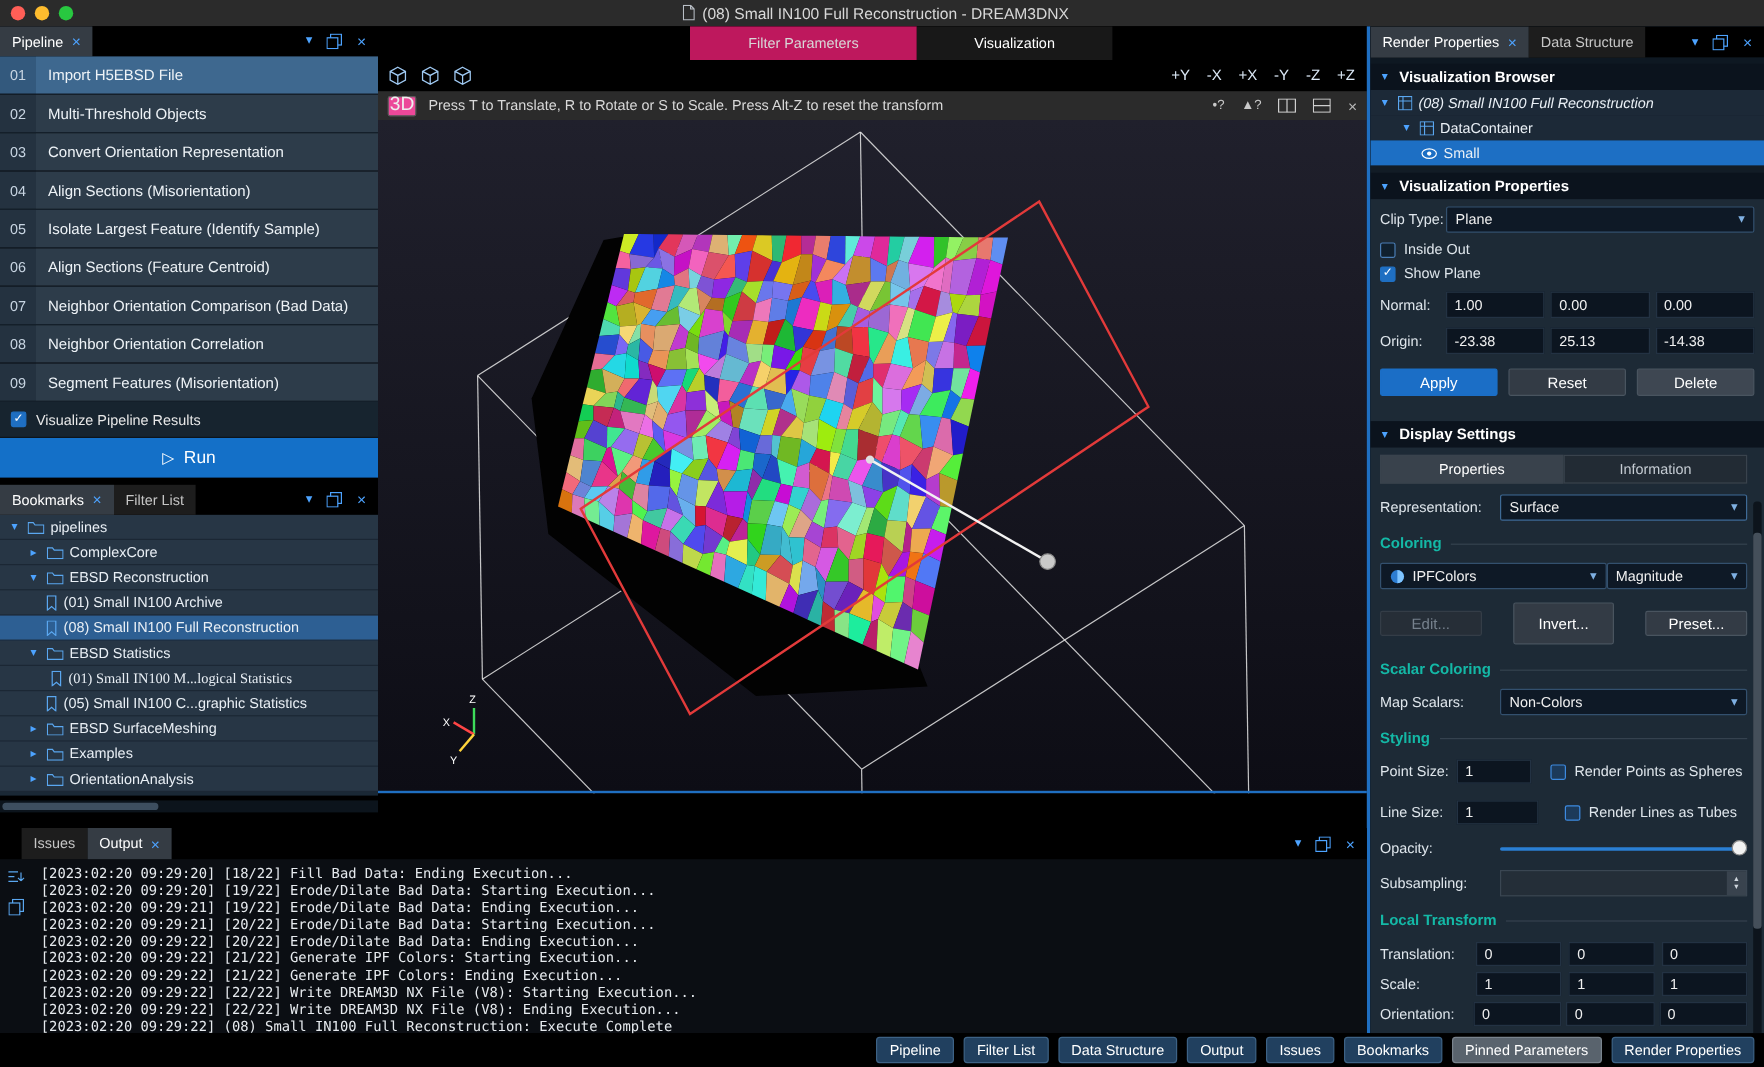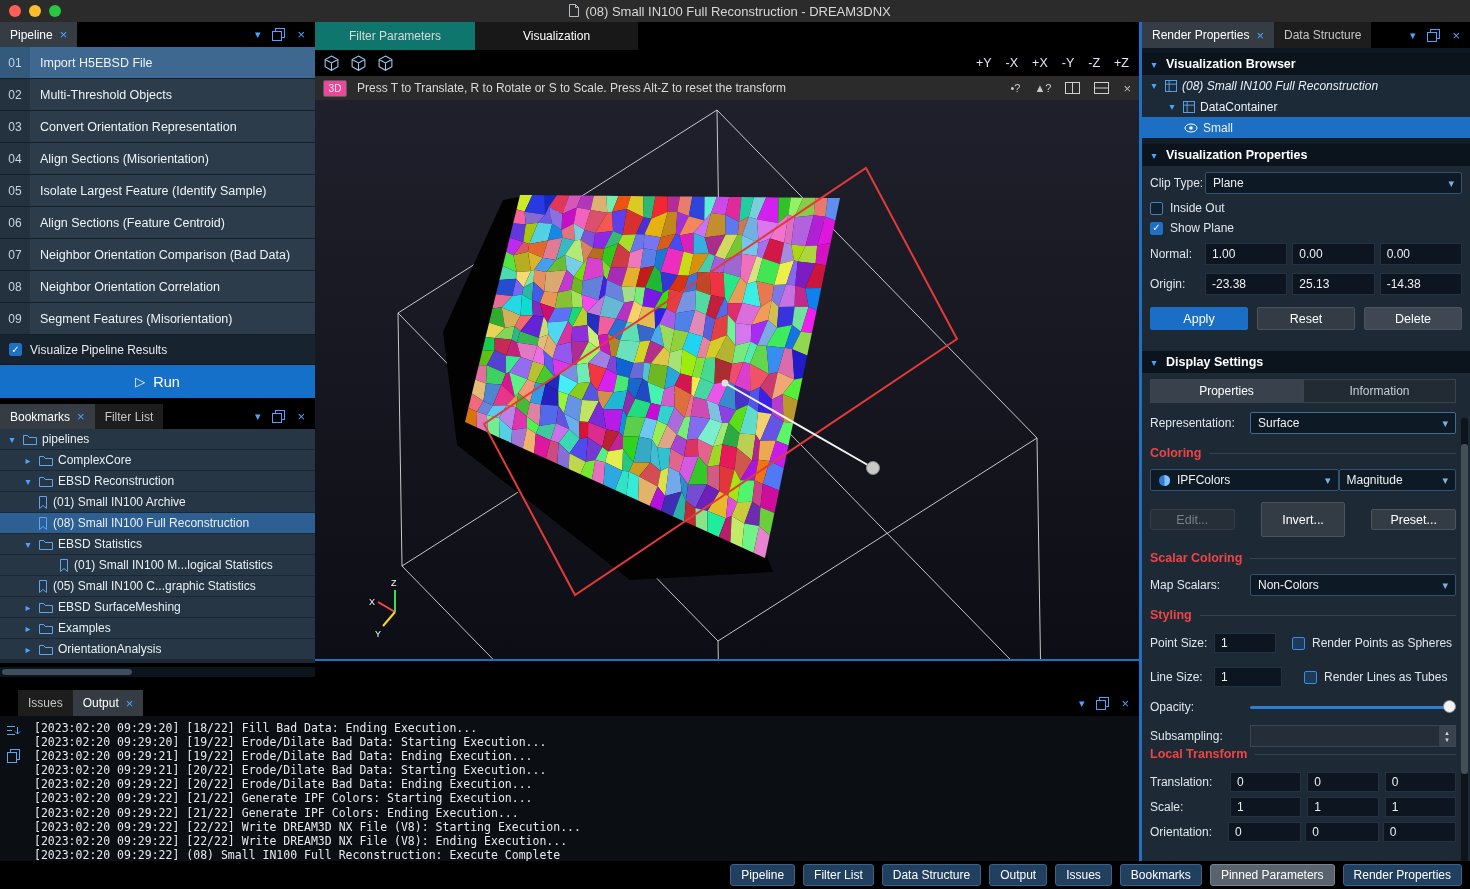--- a/index.html
+++ b/index.html
@@ -47,7 +47,7 @@
 
 #center{position:absolute;left:315px;top:22px;width:824px;height:639px;background:#000}
 #ctabs{display:flex;height:28px;background:#000}
-#ctab-fp{width:160px;background:#0f766e;color:#d8d8d8;display:flex;align-items:center;justify-content:center}
+#ctab-fp{margin-left:260px;width:189px;background:#be185d;color:#d8d8d8;display:flex;align-items:center;justify-content:center}
 #ctab-vz{width:163px;background:#181818;color:#fff;display:flex;align-items:center;justify-content:center}
 #ctoolbar{display:flex;align-items:center;height:26px;background:#000;padding:0 10px 0 8px;gap:10px}
 #axisbtns{margin-left:auto;display:flex;gap:14px;color:#dce9f7;font-size:12.5px}

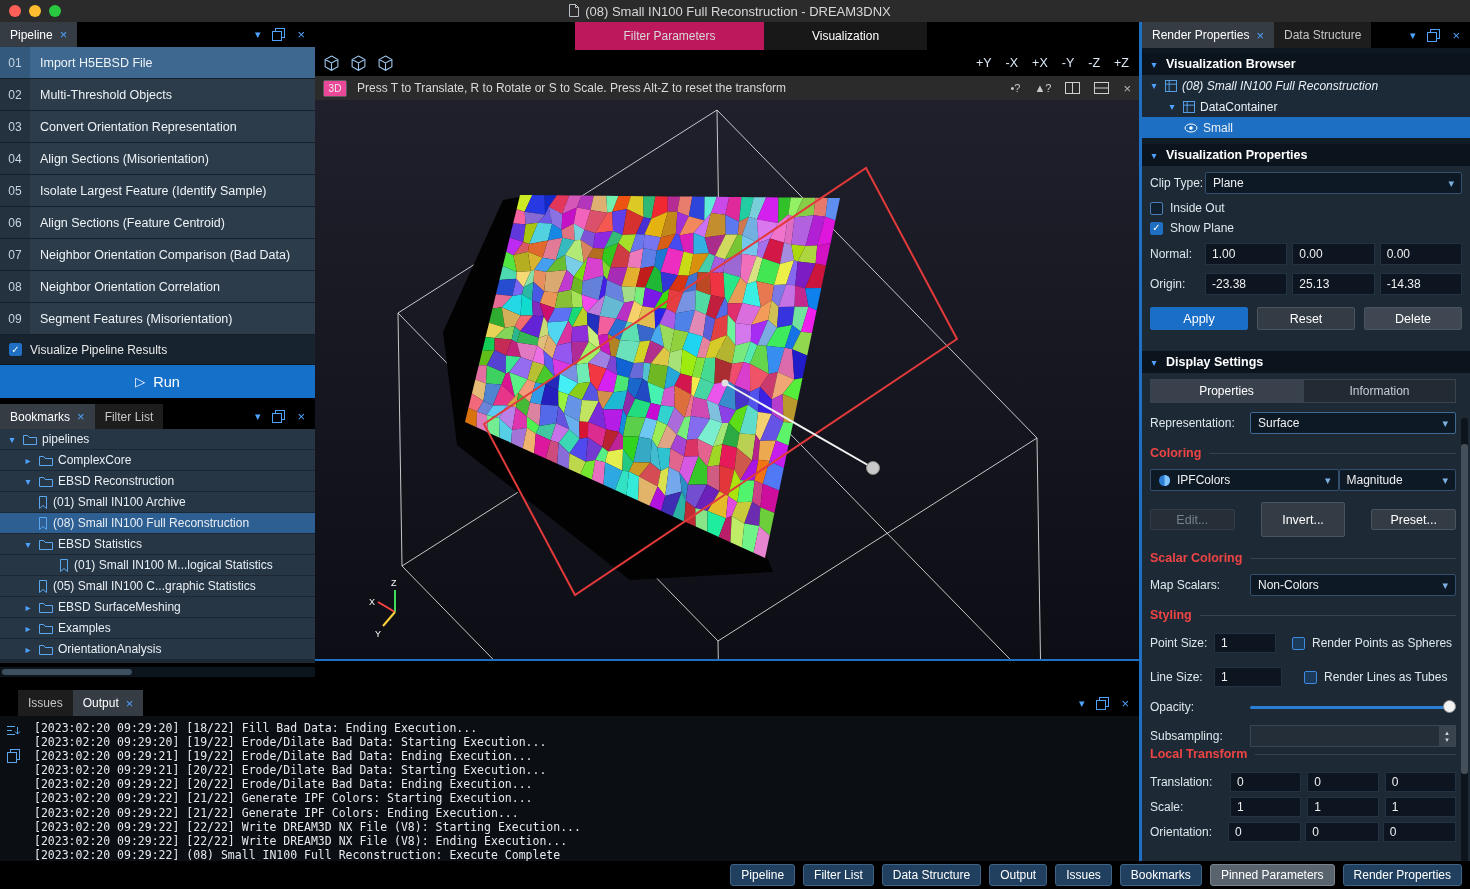--- a/index.html
+++ b/index.html
@@ -53,7 +53,7 @@
 #axisbtns{margin-left:auto;display:flex;gap:14px;color:#dce9f7;font-size:12.5px}
 #axisbtns span{cursor:default}
 #cinstr{display:flex;align-items:center;height:24px;background:#2b2b2b;gap:10px;padding:0 8px}
-#badge3d{width:24px;height:17px;background:#ec4899;border:1px solid #5a5a5a;border-radius:2px;display:flex;align-items:center;justify-content:center;font-size:10px;color:#eee}
+#badge3d{width:24px;height:17px;background:#ec4899;border:1px solid #5a5a5a;border-radius:2px;display:flex;align-items:center;justify-content:center;font-size:16px;color:#eee}
 #instrtext{font-size:12px;color:#d9d9d9}
 #instr-icons{margin-left:auto;display:flex;align-items:center;gap:14px;color:#c9c9c9;font-size:11px}
 #viewport{position:absolute;left:0;top:78px;width:824px;height:561px;background:linear-gradient(180deg,#20202c,#0d0d15)}

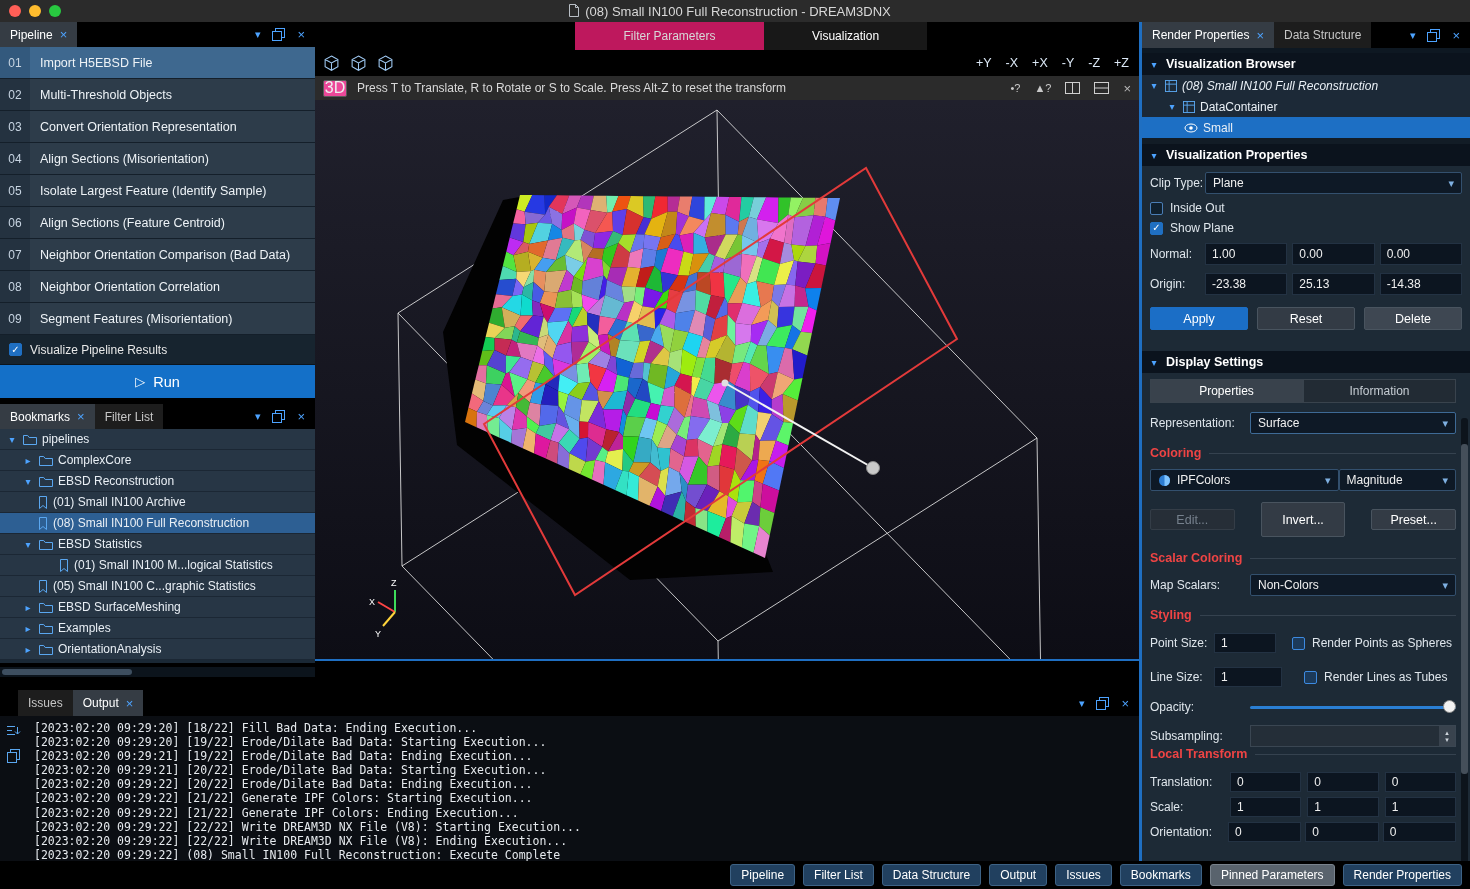--- a/index.html
+++ b/index.html
@@ -90,7 +90,7 @@
 .btn.light{background:#3e4752}
 .btn.disabled{background:#262e37;border-color:#343d47;color:#76818d}
 .grp{display:flex;align-items:center;gap:8px}
-.grp .glbl{font-weight:bold;color:#ef4444;font-size:12.5px;flex:none}
+.grp .glbl{font-weight:bold;color:#14b8a6;font-size:12.5px;flex:none}
 .grp .ghr{flex:1;height:1px;background:#35424f}
 .seg{display:flex;height:24px}
 .seg .sgt{flex:1;display:flex;align-items:center;justify-content:center;font-size:12px;background:#222b34;color:#c5ccd3;border:1px solid #39434d}

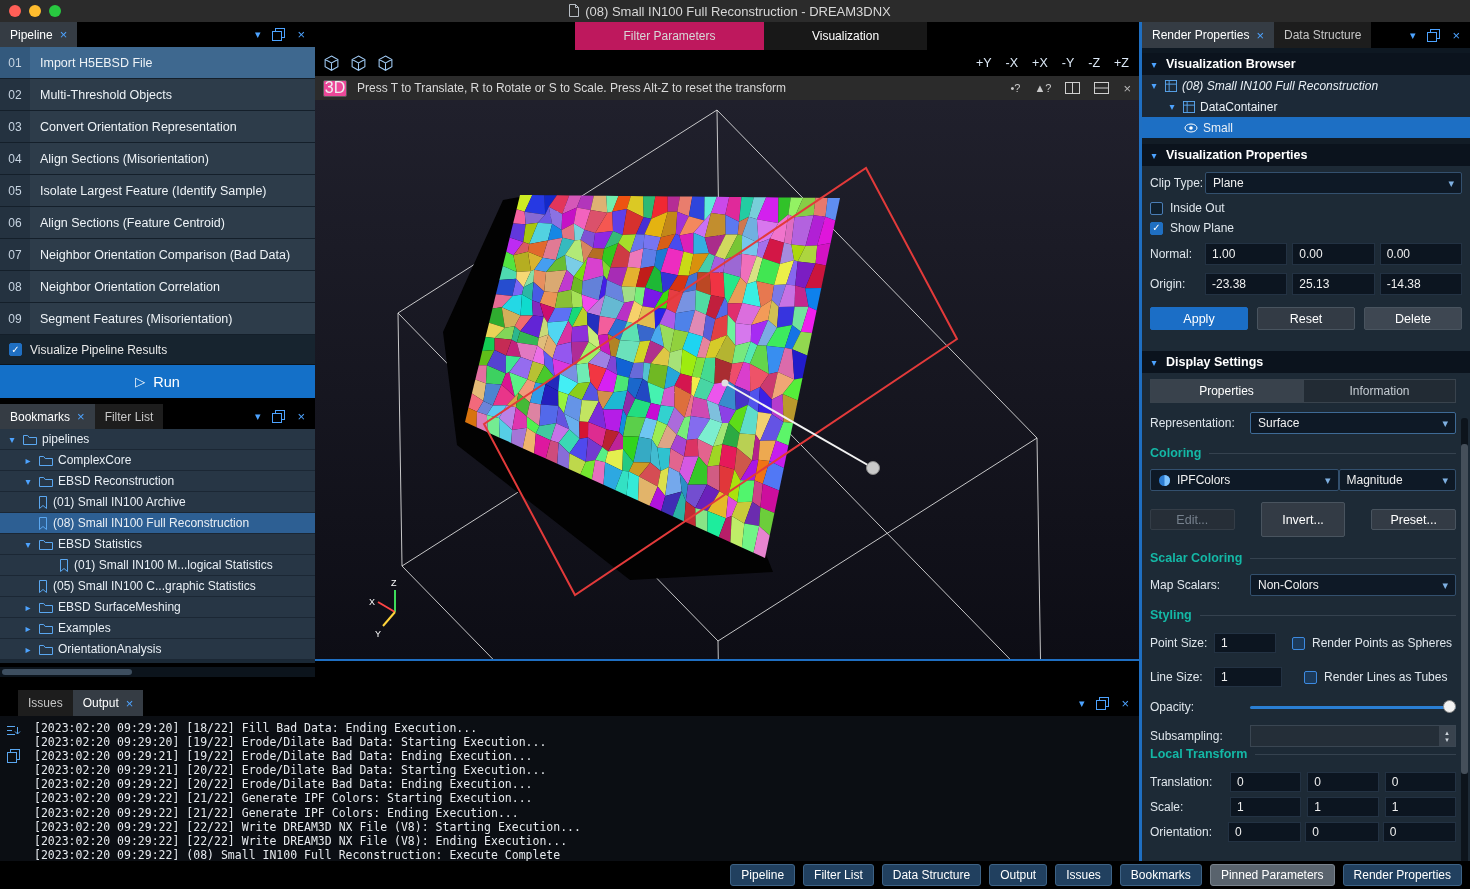--- a/index.html
+++ b/index.html
@@ -271,7 +271,7 @@
             </span>
             <span>EBSD Statistics</span>
           </div>
-          <div class="trow" style="padding-left: 59px;">
+          <div class="trow" style="padding-left: 42px; font-family: Liberation Serif, serif;">
             <span class="ticon">
               <svg width="10" height="13" viewBox="0 0 10 13">
                 <path d="M1.5 0.5 h7 v12 l-3.5 -3 -3.5 3 z" fill="none" stroke="#5aa7f0"></path>

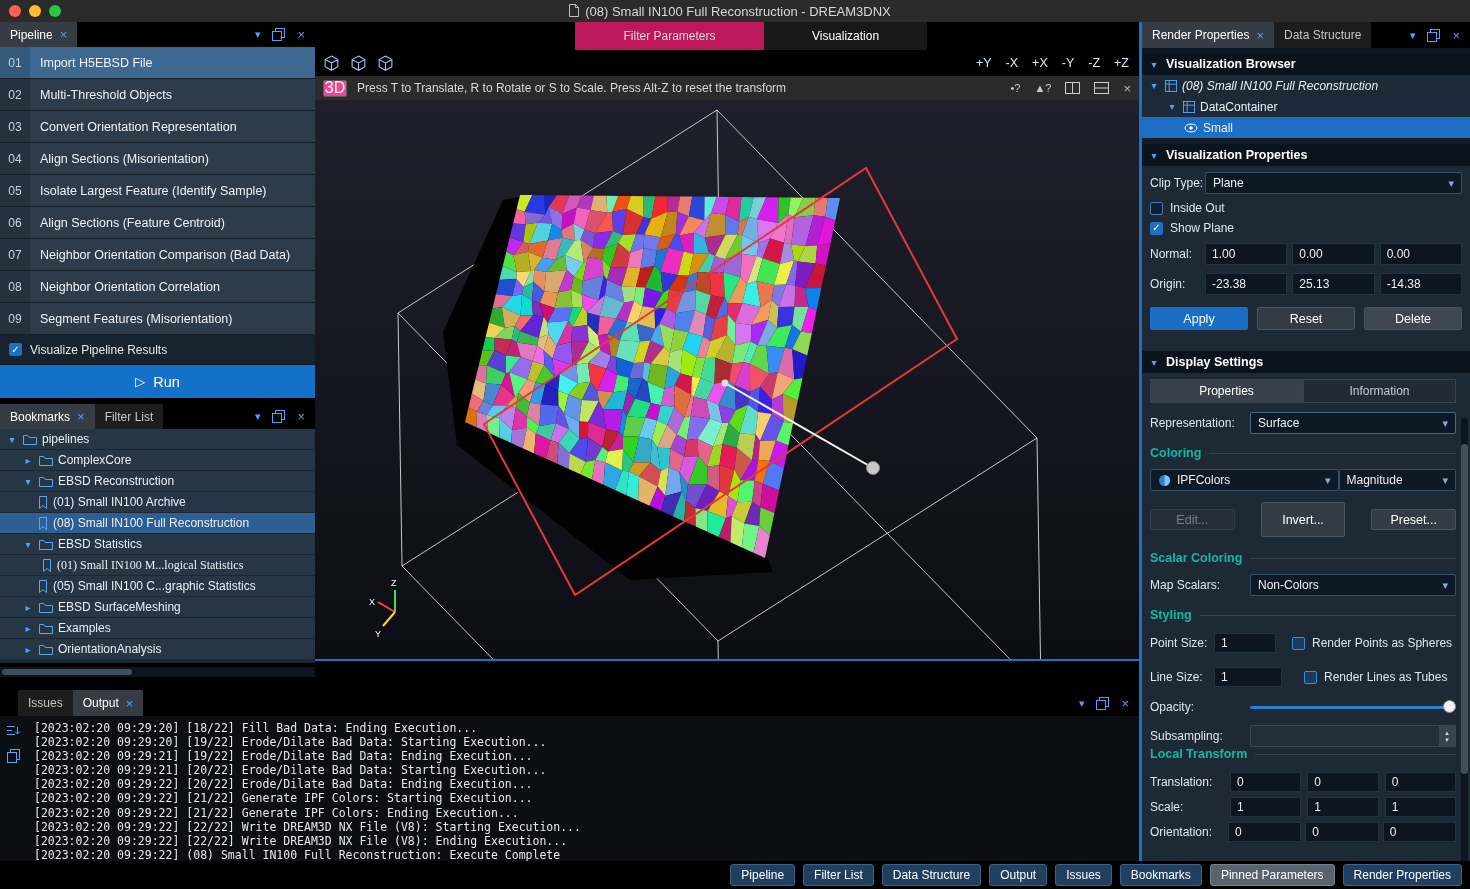--- a/index.html
+++ b/index.html
@@ -1050,7 +1050,7 @@
           </div>
         </div>
       </div>
-      <div class="grp" style="">
+      <div class="grp" style="margin-top:13px">
         <span class="glbl">Local Transform</span>
         <span class="ghr"></span>
       </div>

